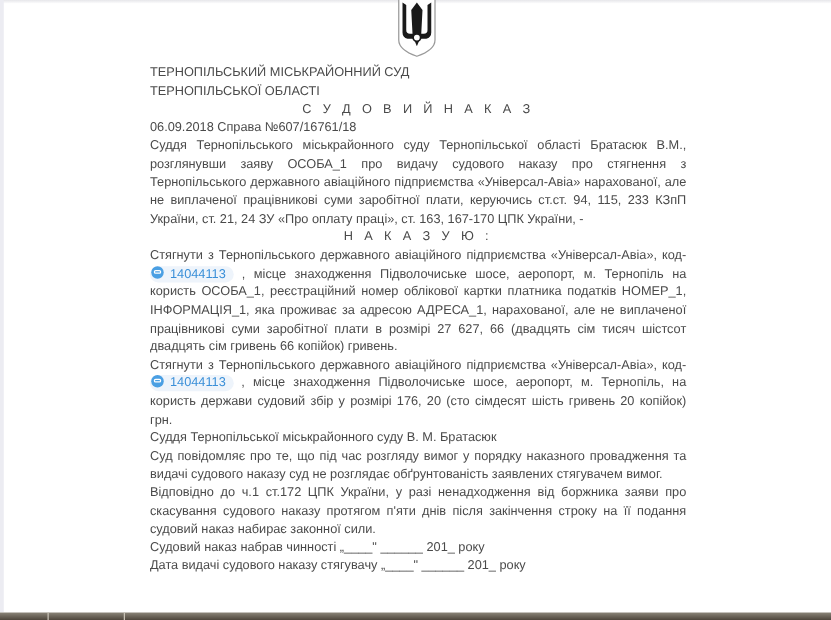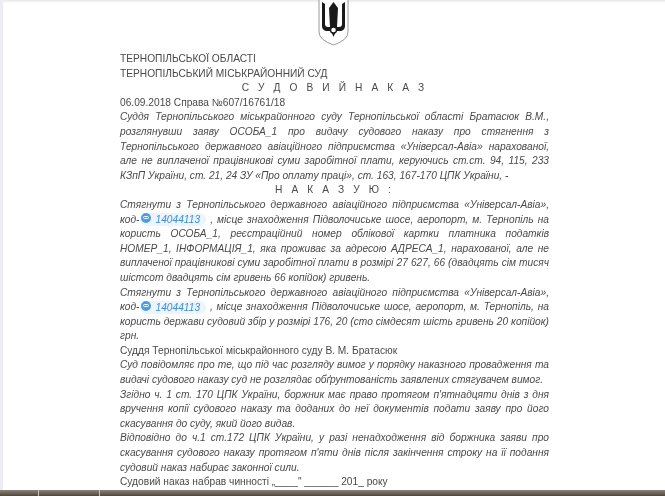--- a/index.html
+++ b/index.html
@@ -32,8 +32,8 @@
   </svg>
 
   <div class="doc">
+    <p>ТЕРНОПІЛЬСЬКИЙ МІСЬКРАЙОННИЙ СУД</p>
     <p>ТЕРНОПІЛЬСЬКОЇ ОБЛАСТІ</p>
-    <p>ТЕРНОПІЛЬСЬКИЙ МІСЬКРАЙОННИЙ СУД</p>
     <p class="spaced">С У Д О В И Й Н А К А З</p>
     <p>06.09.2018 Справа №607/16761/18</p>
     <p class="just">Суддя Тернопільського міськрайонного суду Тернопільської області Братасюк В.М., розглянувши заяву ОСОБА_1 про видачу судового наказу про стягнення з Тернопільського державного авіаційного підприємства «Універсал-Авіа» нарахованої, але не виплаченої працівникові суми заробітної плати, керуючись ст.ст. 94, 115, 233 КЗпП України, ст. 21, 24 ЗУ «Про оплату праці», ст. 163, 167-170 ЦПК України, -</p>

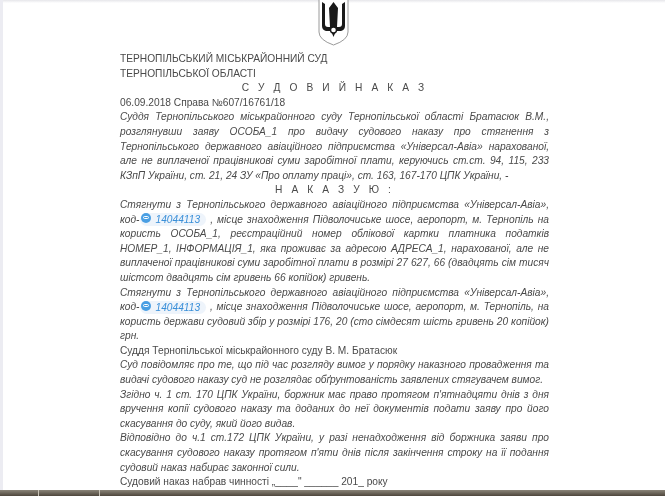--- a/index.html
+++ b/index.html
@@ -10,7 +10,7 @@
   .coat{position:absolute;left:317px;top:0;width:33px;height:46px;}
   .doc{position:absolute;left:120px;top:52px;width:429px;color:#4a4a4a;font-size:10.2px;line-height:14.6px;}
   .doc p{margin:0;}
-  .just{text-align:justify;font-style:italic;}
+  .just{text-align:justify;}
   .spaced{letter-spacing:3.1px;text-align:center;}
   .code{display:inline-flex;align-items:flex-start;background:#eef4fb;border-radius:8px;padding:0 6px 0 1px;color:#3a8fd8;height:13px;vertical-align:middle;}
   .code .ic{width:10px;height:10px;border-radius:50%;background:#4a9fe3;display:inline-block;margin-right:5px;position:relative;}

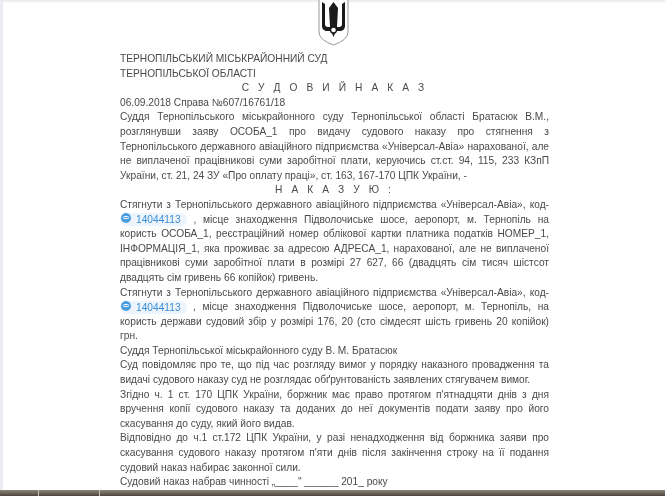--- a/index.html
+++ b/index.html
@@ -54,7 +54,6 @@
     </p>
     <p>Суддя Тернопільської міськрайонного суду В. М. Братасюк</p>
     <p class="just">Суд повідомляє про те, що під час розгляду вимог у порядку наказного провадження та видачі судового наказу суд не розглядає обґрунтованість заявлених стягувачем вимог.</p>
-    <p class="just">Згідно ч. 1 ст. 170 ЦПК України, боржник має право протягом п'ятнадцяти днів з дня вручення копії судового наказу та доданих до неї документів подати заяву про його скасування до суду, який його видав.</p>
     <p class="just">Відповідно до ч.1 ст.172 ЦПК України, у разі ненадходження від боржника заяви про скасування судового наказу протягом п'яти днів після закінчення строку на її подання судовий наказ набирає законної сили.</p>
     <p>Судовий наказ набрав чинності „____" ______ 201_ року</p>
     <p>Дата видачі судового наказу стягувачу „____" ______ 201_ року</p>

